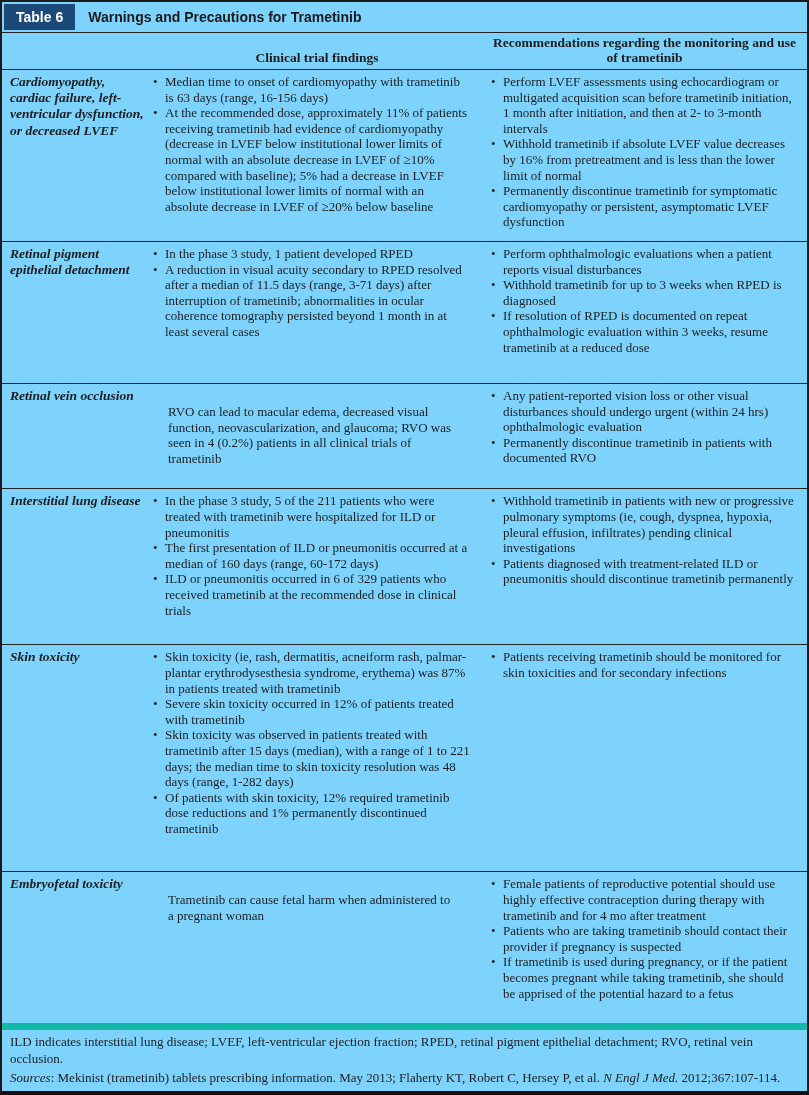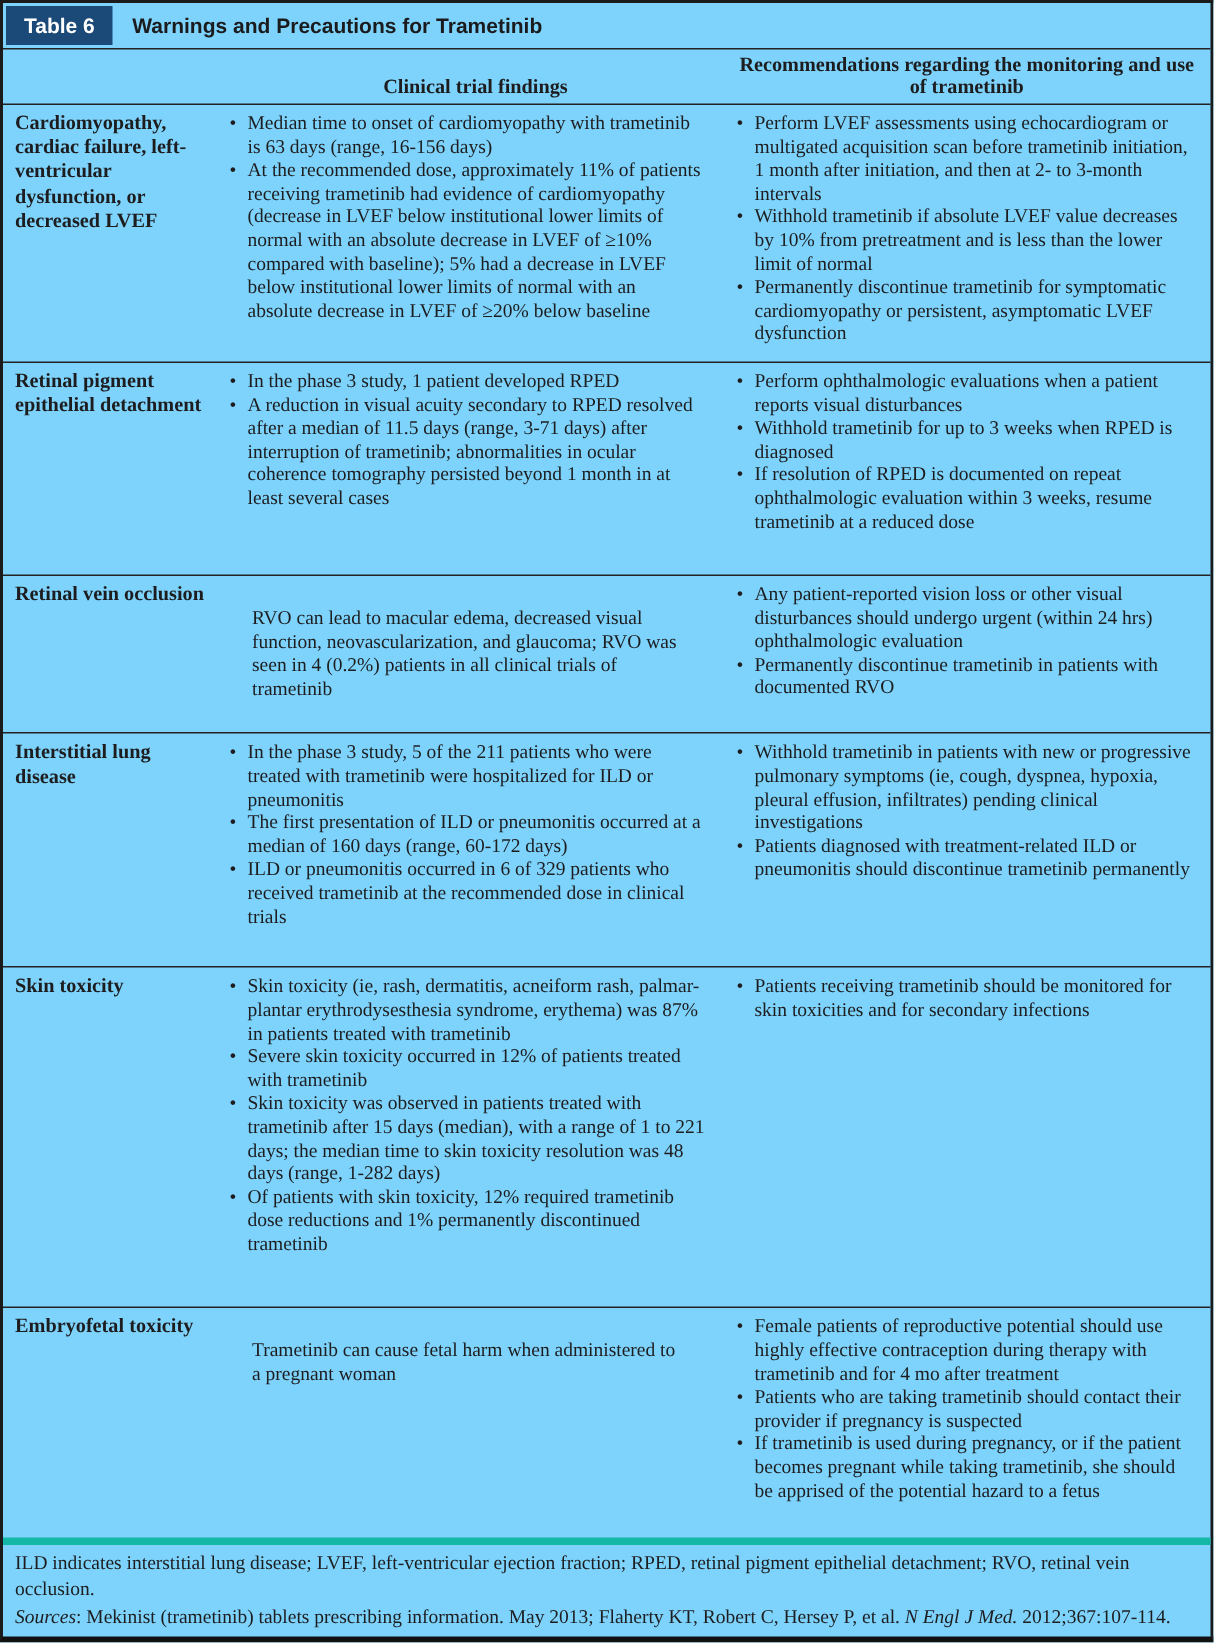--- a/index.html
+++ b/index.html
@@ -34,7 +34,7 @@
   .trow:nth-of-type(5){min-height:227px;}
   .trow:nth-of-type(6){min-height:158px;border-bottom:5px solid #14b8a6;}
   .cell{font-size:13px;line-height:1.2;}
-  .cat{font-weight:bold;font-size:13.5px;line-height:1.2;padding:0 8px 0 8px;}
+  .cat{font-weight:bold;font-size:13.5px;line-height:1.2;padding:0 8px 0 8px;font-style:italic;}
   .findings{padding-right:12px;}
   .recs{padding-left:8px;padding-right:8px;}
   .bullet-list{margin:0;padding:0;list-style:none;}

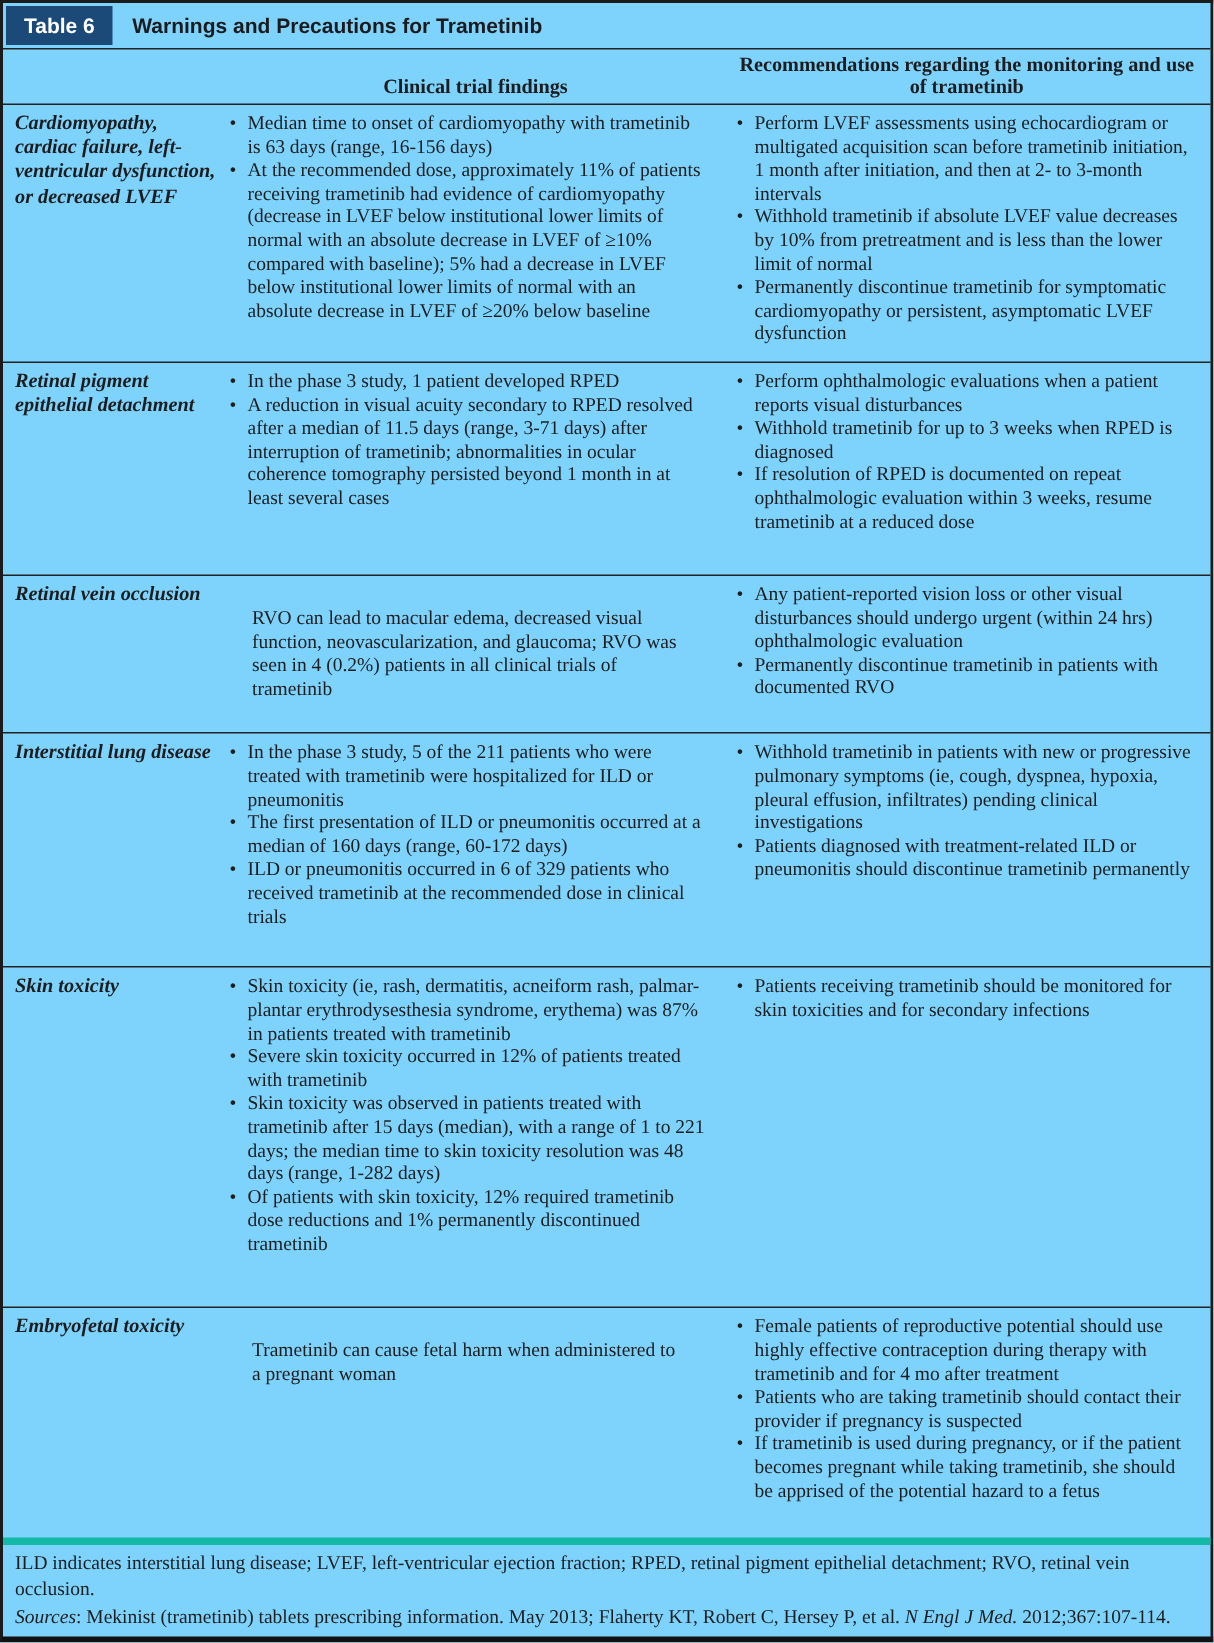--- a/index.html
+++ b/index.html
@@ -74,7 +74,7 @@
         <div class="cell recs">
           <ul class="bullet-list">
             <li class="bullet-item">Perform LVEF assessments using echocardiogram or multigated acquisition scan before trametinib initiation, 1 month after initiation, and then at 2- to 3-month intervals</li>
-            <li class="bullet-item">Withhold trametinib if absolute LVEF value decreases by 10% from pretreatment and is less than the lower limit of normal</li>
+            <li class="bullet-item">Withhold trametinib if absolute LVEF value decreases by 16% from pretreatment and is less than the lower limit of normal</li>
             <li class="bullet-item">Permanently discontinue trametinib for symptomatic cardiomyopathy or persistent, asymptomatic LVEF dysfunction</li>
           </ul>
         </div>

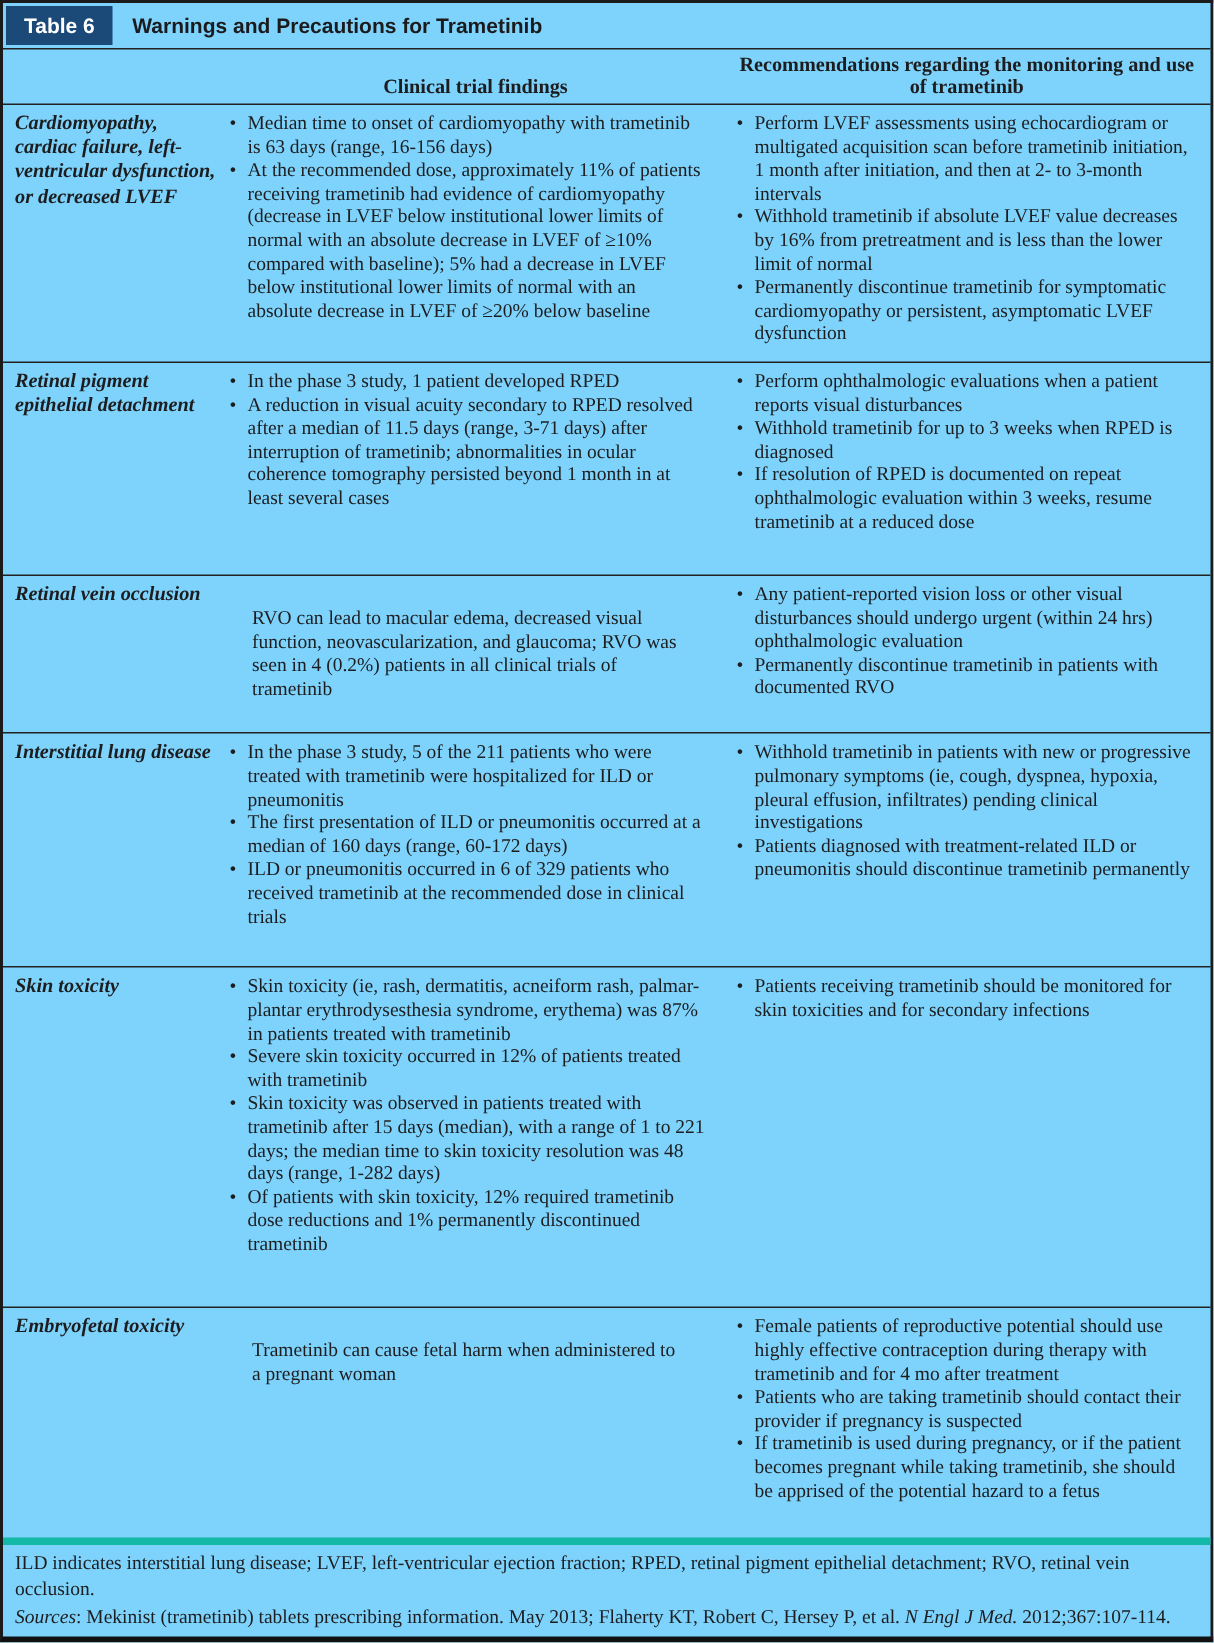--- a/index.html
+++ b/index.html
@@ -32,7 +32,7 @@
   .trow:nth-of-type(3){min-height:90px;}
   .trow:nth-of-type(4){min-height:156px;}
   .trow:nth-of-type(5){min-height:227px;}
-  .trow:nth-of-type(6){min-height:158px;border-bottom:5px solid #14b8a6;}
+  .trow:nth-of-type(6){min-height:158px;border-bottom:7px solid #14b8a6;}
   .cell{font-size:13px;line-height:1.2;}
   .cat{font-weight:bold;font-size:13.5px;line-height:1.2;padding:0 8px 0 8px;font-style:italic;}
   .findings{padding-right:12px;}

